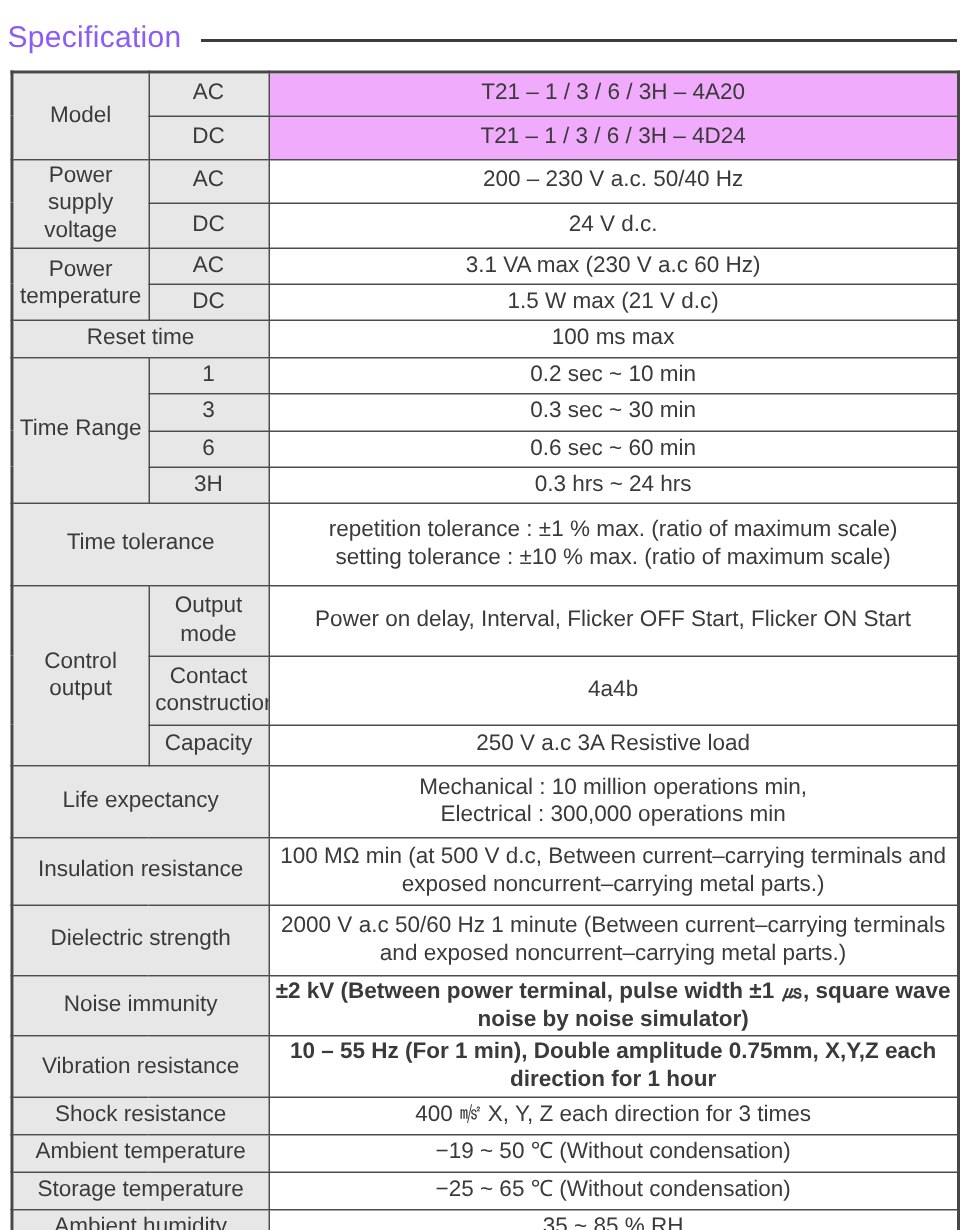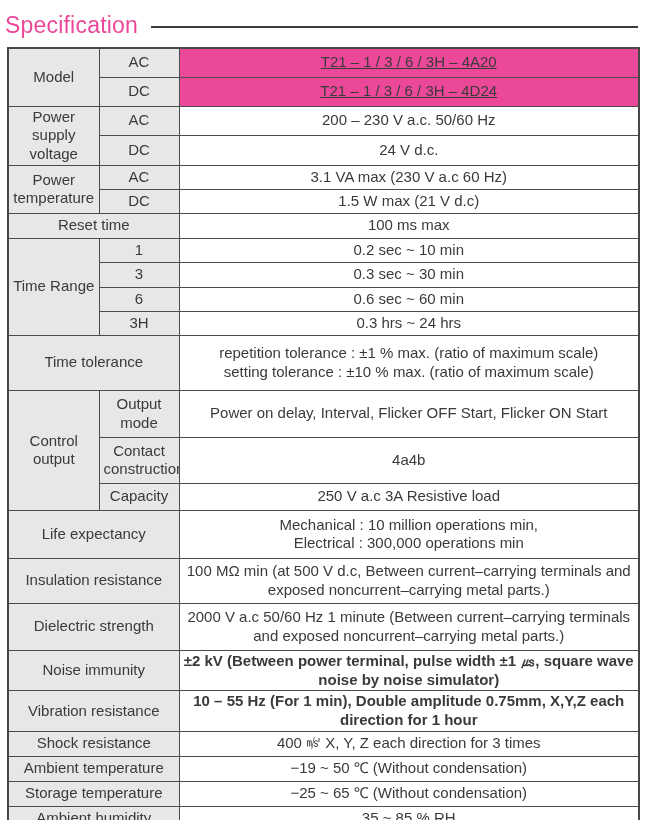--- a/index.html
+++ b/index.html
@@ -10,7 +10,7 @@
     -webkit-font-smoothing:antialiased;
   }
   .header { display:flex; align-items:center; padding:9px 7px 6px 5px; height:32px; }
-  .page-title { font-size:23px; font-weight:500; color:#ec4899; letter-spacing:0.2px; white-space:nowrap; }
+  .page-title { font-size:20px; font-weight:500; color:#8b5cf6; letter-spacing:0.2px; white-space:nowrap; }
   .title-rule { flex:1; height:2px; background:#3d3d3d; margin-left:13px; margin-top:3px; }
 
   table.spec {

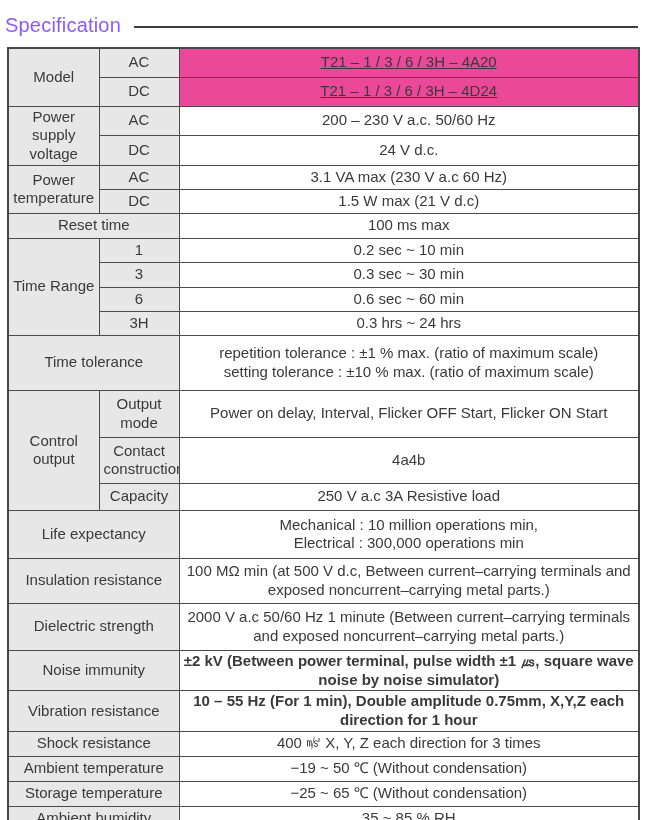--- a/index.html
+++ b/index.html
@@ -35,7 +35,7 @@
   .col-value { width:460px; }
 
   td.lbl { background:#e7e7e7; }
-  td.gv  { background:#ec4899;text-decoration:underline; }   
+  td.gv  { background:#f0abfc; }   
 
   td.sub-small { font-size:12px; line-height:1.15; }
   td.val-wrap  { font-size:14.5px; line-height:1.35; padding:2px 10px; }

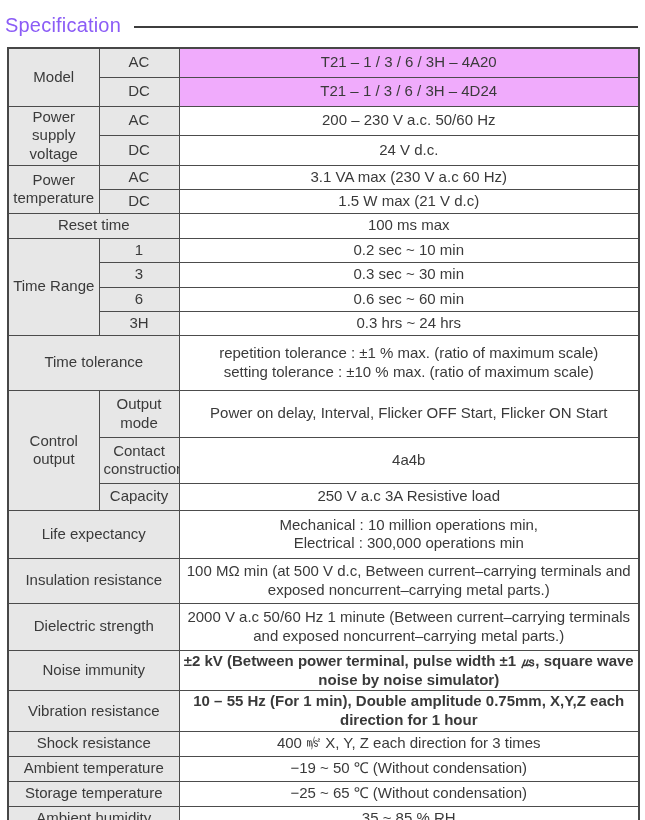--- a/index.html
+++ b/index.html
@@ -71,7 +71,7 @@
   <tr style="height:24px">
     <td class="lbl" rowspan="2">Power supply voltage</td>
     <td class="lbl">AC</td>
-    <td>200 – 230 V a.c. 50/60 Hz</td>
+    <td>200 – 230 V a.c. 50/40 Hz</td>
   </tr>
   <tr style="height:25px">
     <td class="lbl">DC</td>

